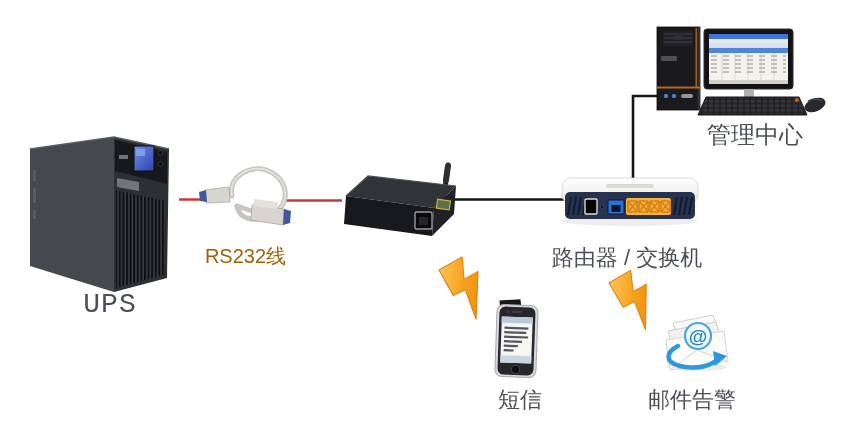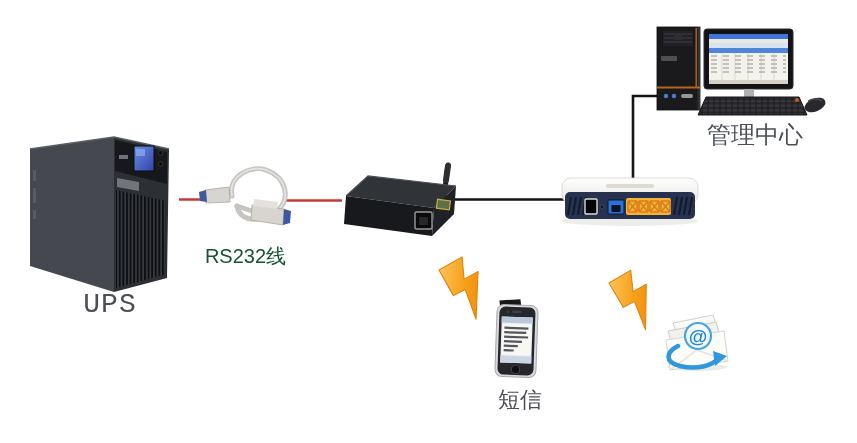--- a/index.html
+++ b/index.html
@@ -7,7 +7,7 @@
          font-family:"Liberation Sans","DejaVu Sans",sans-serif;}
   #stage svg{position:absolute;left:0;top:0;}
   .lbl{position:absolute;text-align:center;line-height:1.15;user-select:none;}
-  .lbl-blue{color:#14532d;font-size:20px;}
+  .lbl-blue{color:#a16207;font-size:20px;}
   .lbl-gray{color:#4b4f55;font-size:22px;}
   #ups-label{left:60px;top:289px;width:100px;font-size:28px;letter-spacing:1px;color:#4b4f55;font-family:Liberation Mono, monospace;}
   #rs232-label{left:193px;top:245px;width:105px;}

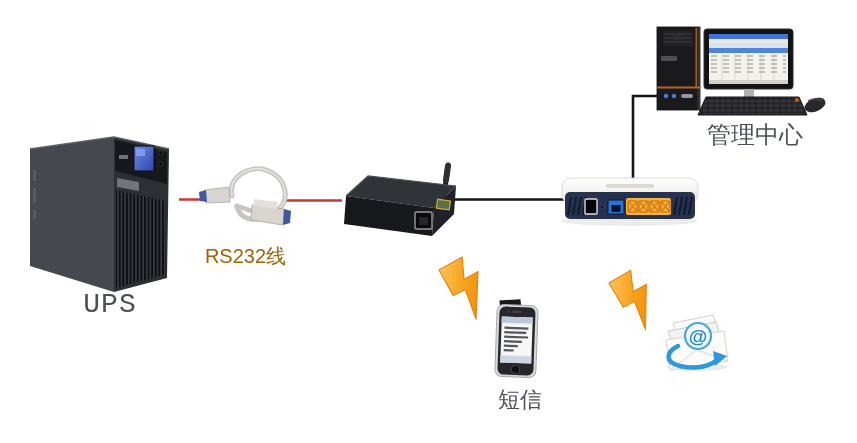--- a/index.html
+++ b/index.html
@@ -223,6 +223,7 @@
 
 <div class="lbl" id="ups-label">UPS</div>
 <div class="lbl lbl-blue" id="rs232-label">RS232线</div>
+<div class="lbl lbl-gray" id="router-label">路由器 / 交换机</div>
 <div class="lbl lbl-gray" id="mgmt-label">管理中心</div>
 <div class="lbl lbl-gray" id="sms-label">短信</div>
 

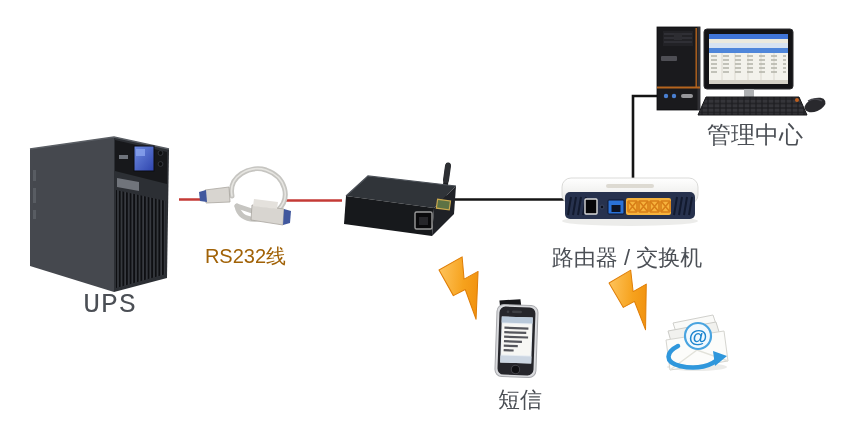--- a/index.html
+++ b/index.html
@@ -226,6 +226,7 @@
 <div class="lbl lbl-gray" id="router-label">路由器 / 交换机</div>
 <div class="lbl lbl-gray" id="mgmt-label">管理中心</div>
 <div class="lbl lbl-gray" id="sms-label">短信</div>
+<div class="lbl lbl-gray" id="email-label">邮件告警</div>
 
 </div>
 

